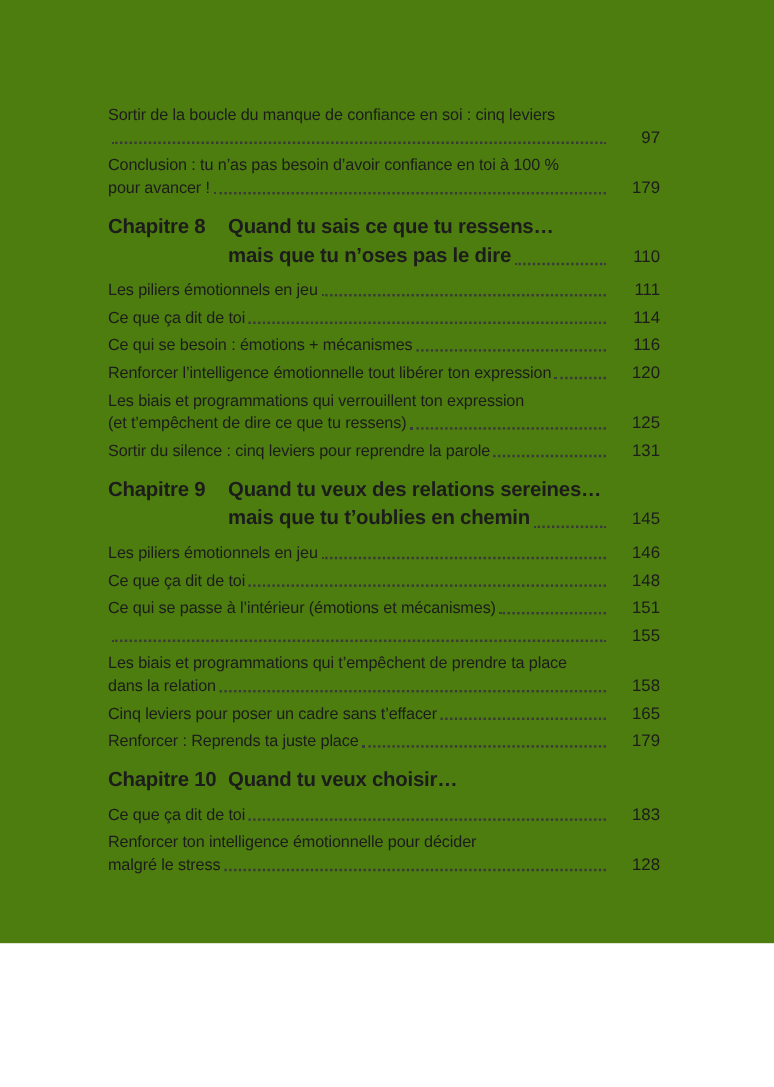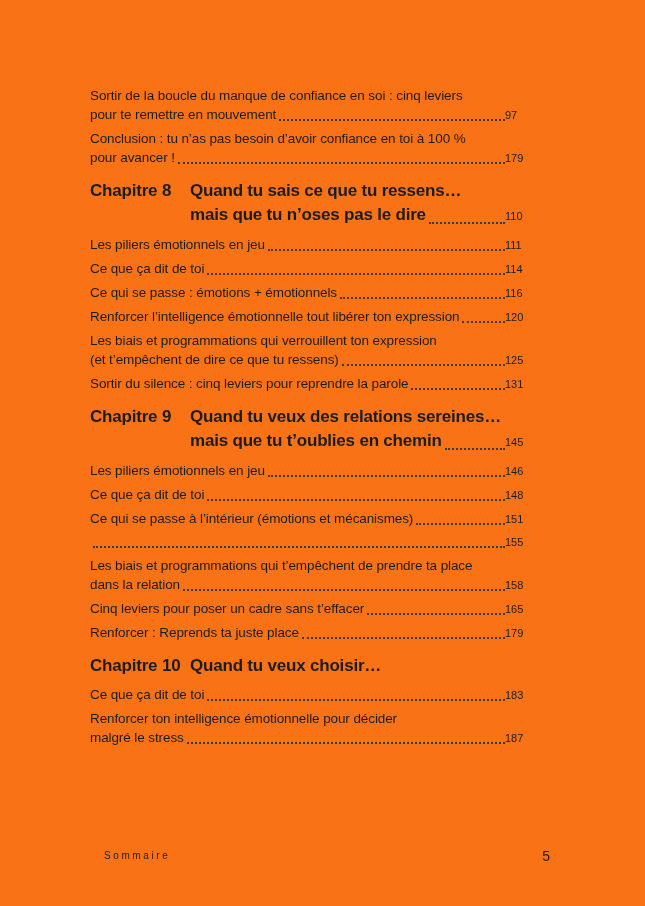--- a/index.html
+++ b/index.html
@@ -11,8 +11,8 @@
   }
   .page {
     position: relative;
-    width: 645px; height: 906px;
-    background: #f97316;
+    width: 645px; height: 786px;
+    background: #4d7c0f;
     overflow: hidden;
   }
   .content {

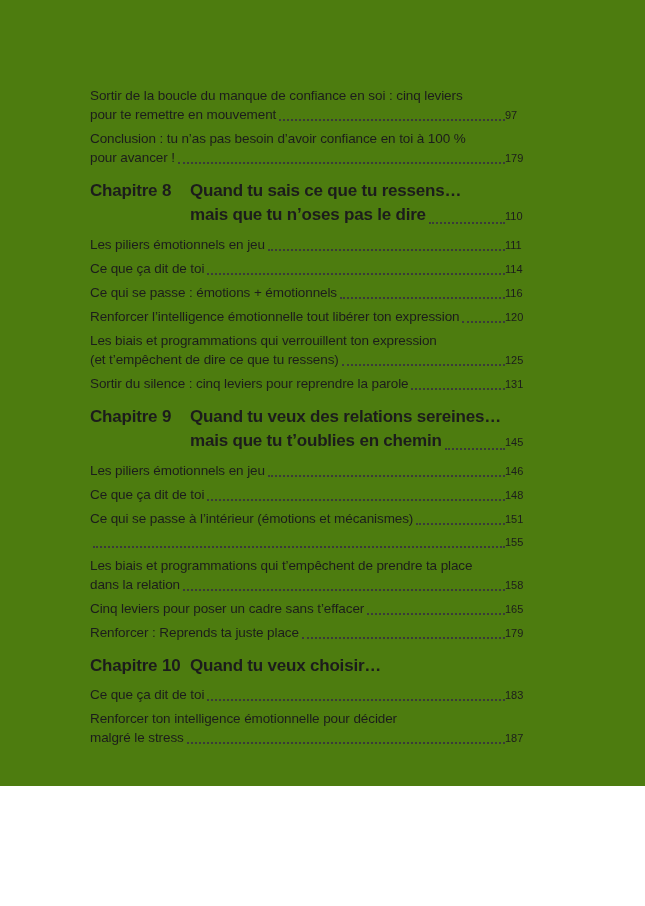--- a/index.html
+++ b/index.html
@@ -78,7 +78,6 @@
       <div class="entry">
         <div class="eline">Sortir de la boucle du manque de confiance en soi : cinq leviers</div>
         <div class="row">
-          <span class="txt">pour te remettre en mouvement</span>
           <span class="leader"></span>
           <span class="pagenum">97</span>
         </div>

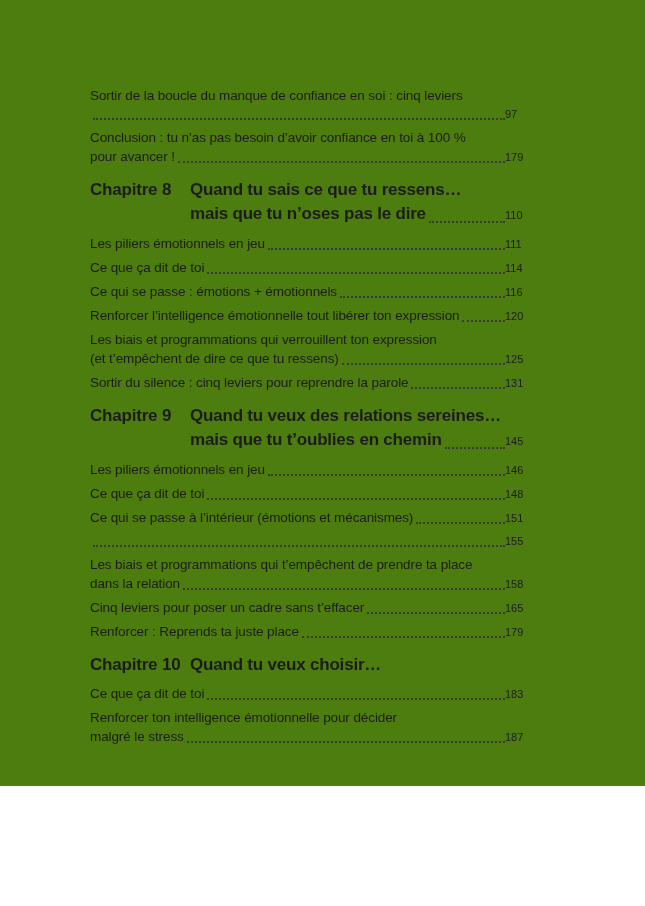--- a/index.html
+++ b/index.html
@@ -39,7 +39,8 @@
   }
   .pagenum {
     flex: 0 0 45px;
-    font-size: 11px;
+    text-align: right;
+    font-size: 14px;
     font-weight: normal;
     letter-spacing: 0;
   }

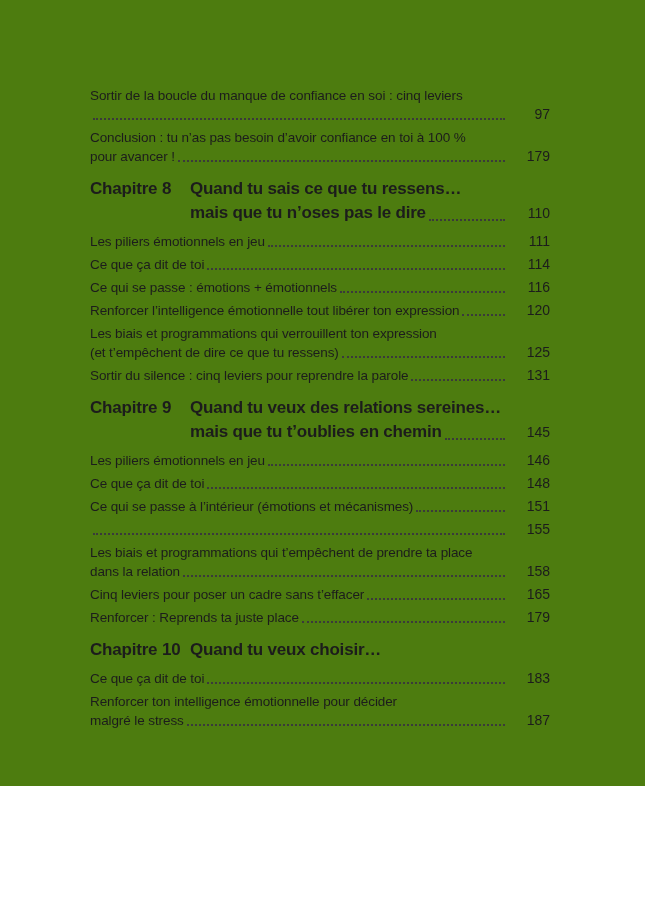--- a/index.html
+++ b/index.html
@@ -118,7 +118,7 @@
       </div>
       <div class="entry">
         <div class="row">
-          <span class="txt">Ce qui se passe : émotions + émotionnels</span>
+          <span class="txt">Ce qui se besoin : émotions + mécanismes</span>
           <span class="leader"></span>
           <span class="pagenum">116</span>
         </div>

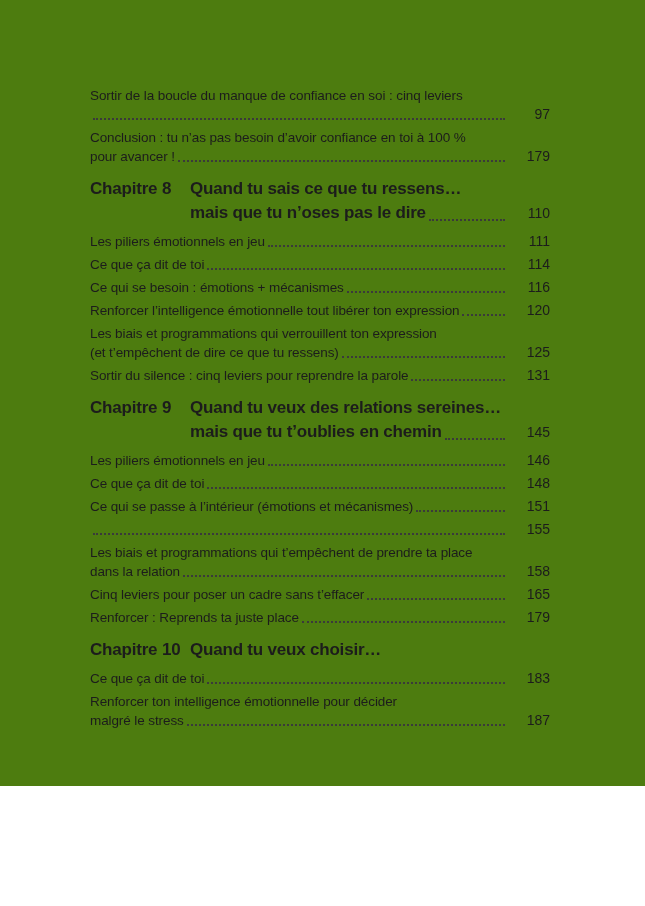--- a/index.html
+++ b/index.html
@@ -223,7 +223,7 @@
         <div class="row">
           <span class="txt">malgré le stress</span>
           <span class="leader"></span>
-          <span class="pagenum">187</span>
+          <span class="pagenum">128</span>
         </div>
       </div>
     </div>

